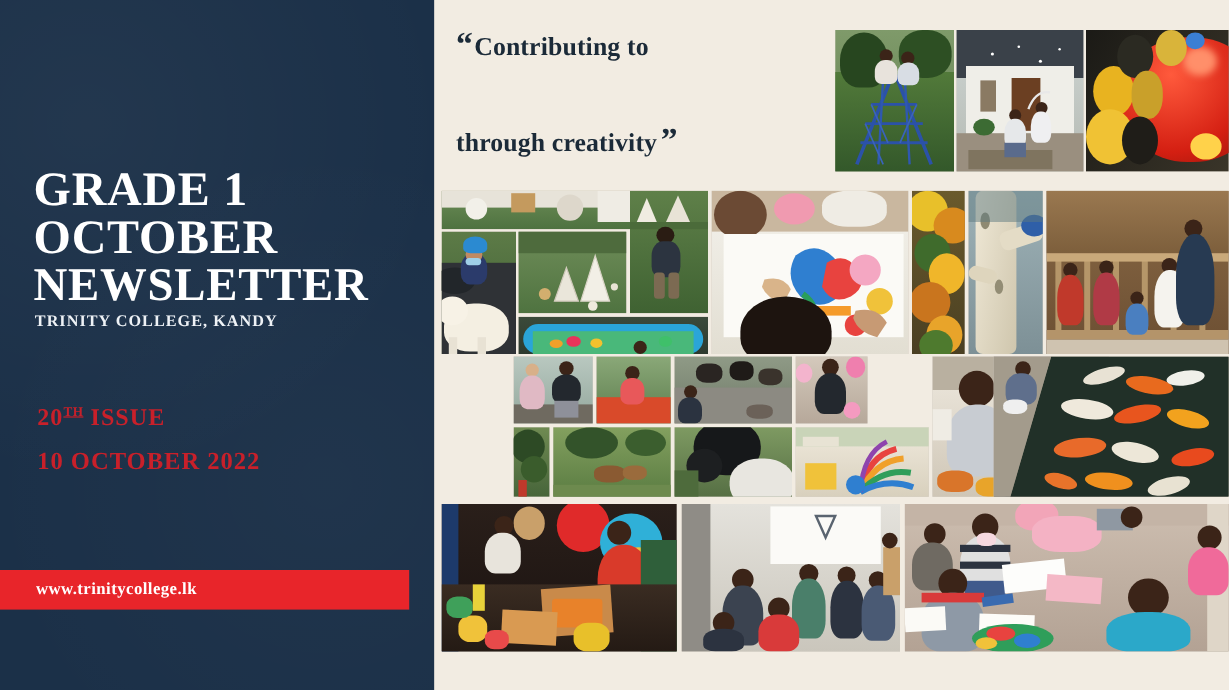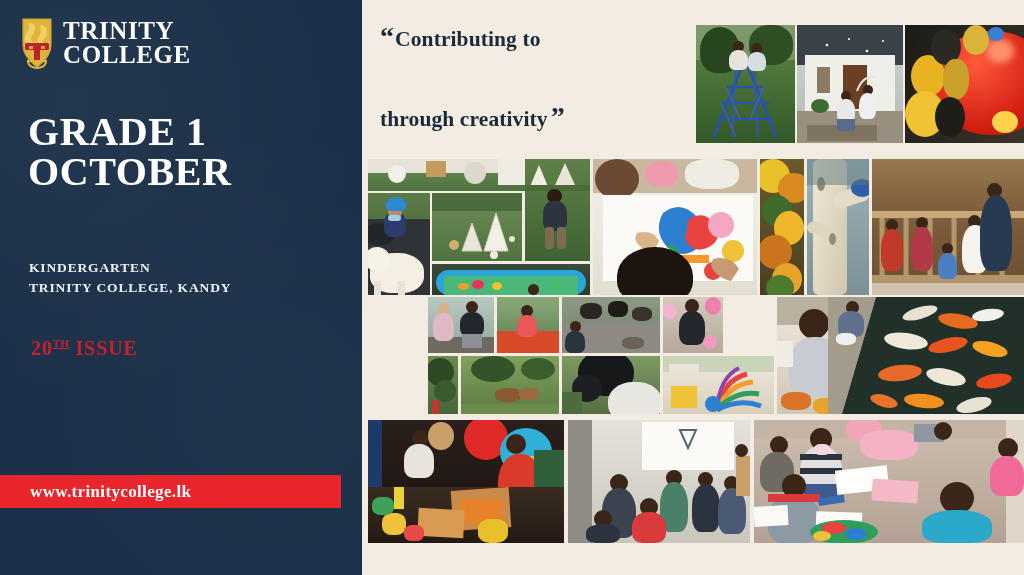--- a/index.html
+++ b/index.html
@@ -87,24 +87,6 @@
 
 <div id="left-panel">
 
-  <div id="logo-row">
-    <div class="crest">
-      <svg viewBox="0 0 34 54" width="34" height="54" aria-hidden="true">
-        <path d="M3 3 h28 v26 c0 12 -10 19 -14 22 c-4 -3 -14 -10 -14 -22 z" fill="#e0b43c" stroke="#c9a030" stroke-width="1.2"></path>
-        <path d="M8 8 c4 -3 8 1 7 6 c-1 5 -5 6 -4 10 c1 3 5 3 7 1 c-2 5 -9 6 -12 2 c-3 -4 -1 -8 1 -11 c2 -3 3 -6 1 -8 z" fill="#f0cf63"></path>
-        <path d="M20 9 c5 0 8 4 7 9 c-1 4 -4 5 -4 8 c0 2 2 3 4 2 c-2 4 -7 4 -9 0 c-2 -4 1 -7 2 -10 c1 -3 1 -7 0 -9 z" fill="#f0cf63"></path>
-        <rect x="5" y="27" width="24" height="7" rx="1.5" fill="#b8232c"></rect>
-        <rect x="14" y="27" width="6" height="19" fill="#b8232c"></rect>
-        <path d="M8 45 h18 c0 5 -5 7 -9 7 c-4 0 -9 -2 -9 -7 z" fill="none" stroke="#e0b43c" stroke-width="2"></path>
-        <rect x="9" y="30" width="4" height="3" fill="#e0b43c" opacity=".85"></rect>
-        <rect x="21" y="30" width="4" height="3" fill="#e0b43c" opacity=".85"></rect>
-      </svg>
-    </div>
-    <div class="brand-text">
-      <span class="l1" data-bind="brand.line1">TRINITY</span>
-      <span class="l2" data-bind="brand.line2">COLLEGE</span>
-    </div>
-  </div>
 
   <div id="headline">
     <span class="l1" data-bind="headline.line1">GRADE 1</span>

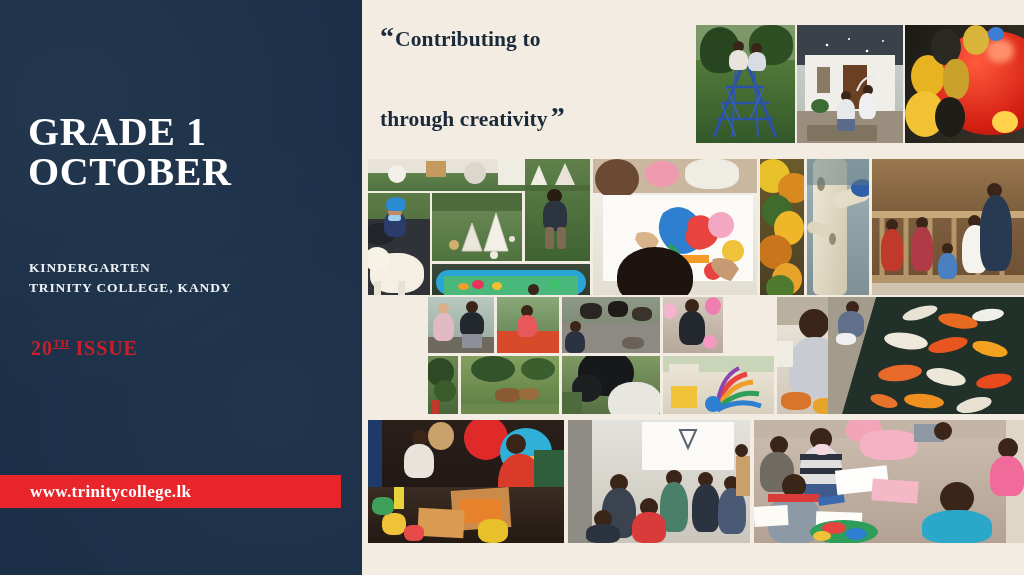--- a/index.html
+++ b/index.html
@@ -28,7 +28,7 @@
   .brand-text .l2 { font-size:25px; font-weight:700; display:block; }
 
   
-  #headline { position:absolute; left:28px; top:112px; color:#fff; line-height:1.0; }
+  #headline { position:absolute; left:28px; top:138px; color:#fff; line-height:1.0; }
   #headline span { display:block; font-size:40px; font-weight:700; letter-spacing:.6px; white-space:nowrap; }
   #headline .l3 { font-size:39px; }
 

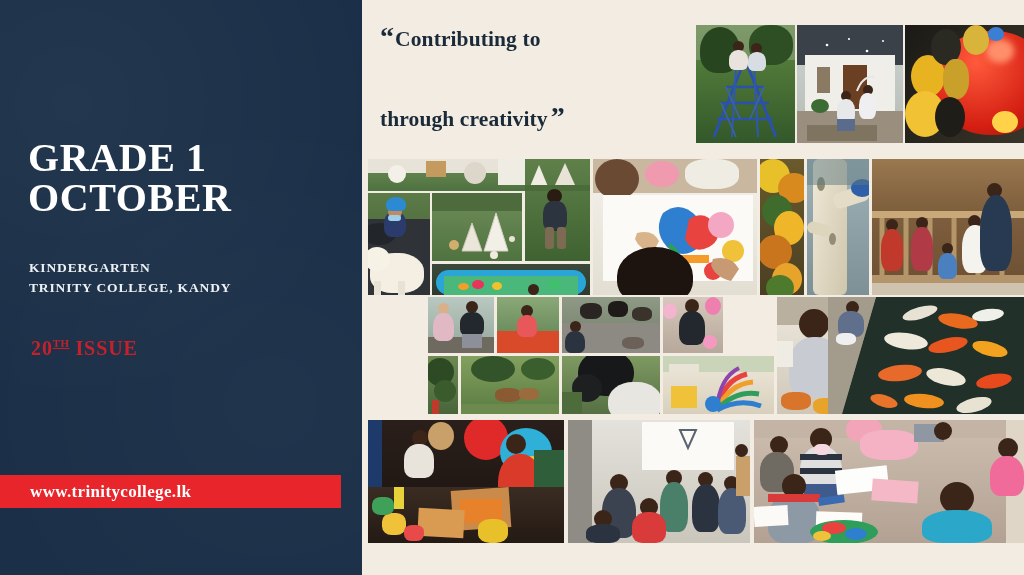--- a/index.html
+++ b/index.html
@@ -91,6 +91,7 @@
   <div id="headline">
     <span class="l1" data-bind="headline.line1">GRADE 1</span>
     <span class="l2" data-bind="headline.line2">OCTOBER</span>
+    <span class="l3" data-bind="headline.line3">NEWSLETTER</span>
   </div>
 
   <div id="subhead">

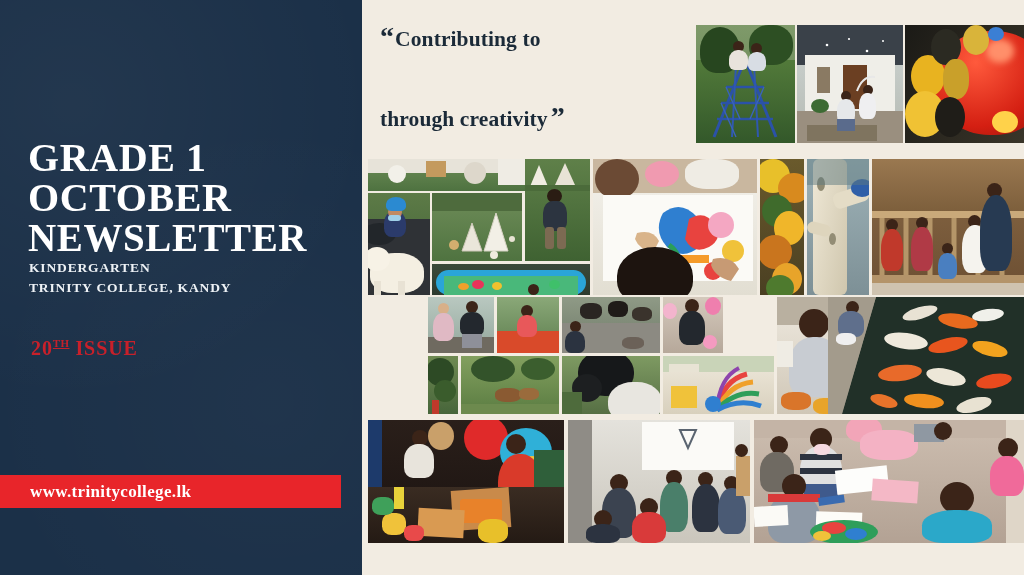--- a/index.html
+++ b/index.html
@@ -95,7 +95,6 @@
   </div>
 
   <div id="subhead">
-    <span data-bind="subhead.line1">KINDERGARTEN</span>
     <span data-bind="subhead.line2">TRINITY COLLEGE, KANDY</span>
   </div>
 

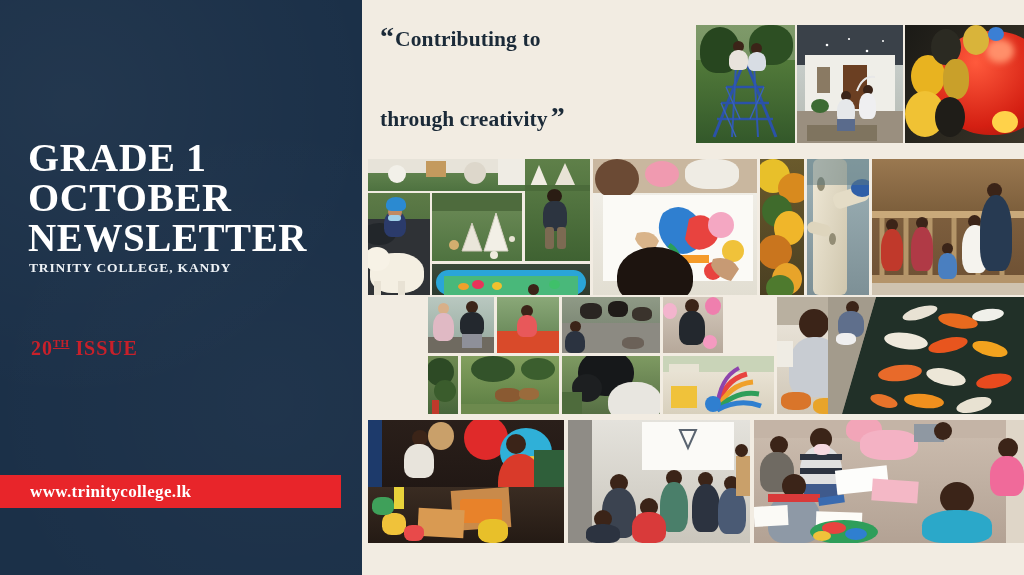--- a/index.html
+++ b/index.html
@@ -100,6 +100,7 @@
 
   <div id="issue-block">
     <div id="issue-line"><span data-bind="issue.number">20</span><sup data-bind="issue.ordinal_suffix">TH</sup> <span data-bind="issue.label">ISSUE</span></div>
+    <div id="date-line" data-bind="issue.date">10 OCTOBER 2022</div>
   </div>
 
   <div id="web-banner">

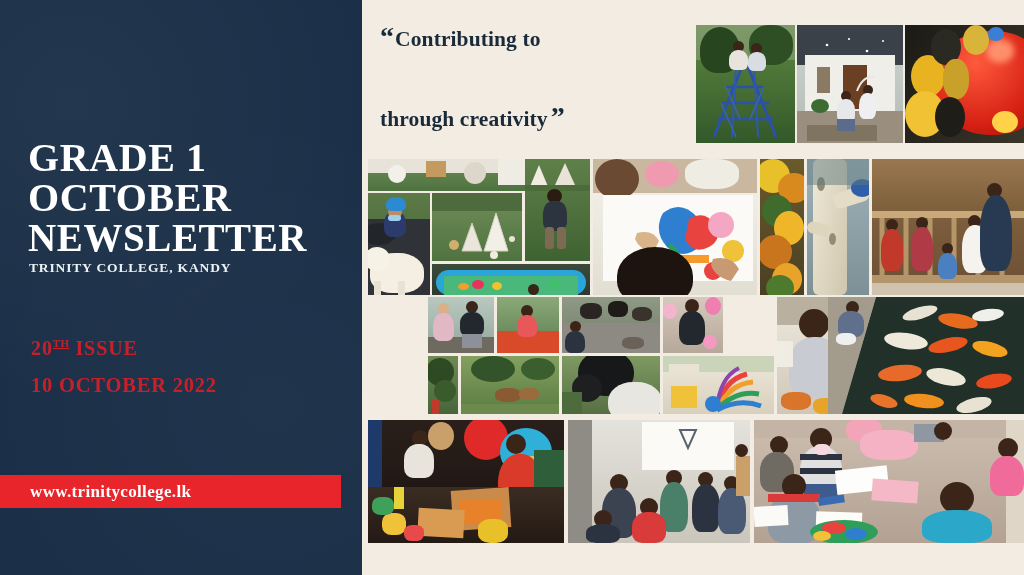--- a/index.html
+++ b/index.html
@@ -46,7 +46,7 @@
     position:absolute; left:0; top:475px; width:341px; height:33px;
     background:#e8252a; display:flex; align-items:center;
   }
-  #web-banner span { color:#fff; font-size:17px; font-weight:700; letter-spacing:.35px; margin-left:30px; }
+  #web-banner span { color:#fff; font-size:14px; font-weight:700; letter-spacing:.35px; margin-left:30px; }
 
   
   #right-panel { position:absolute; left:362px; top:0; width:662px; height:575px; background:#f2ece2; }

